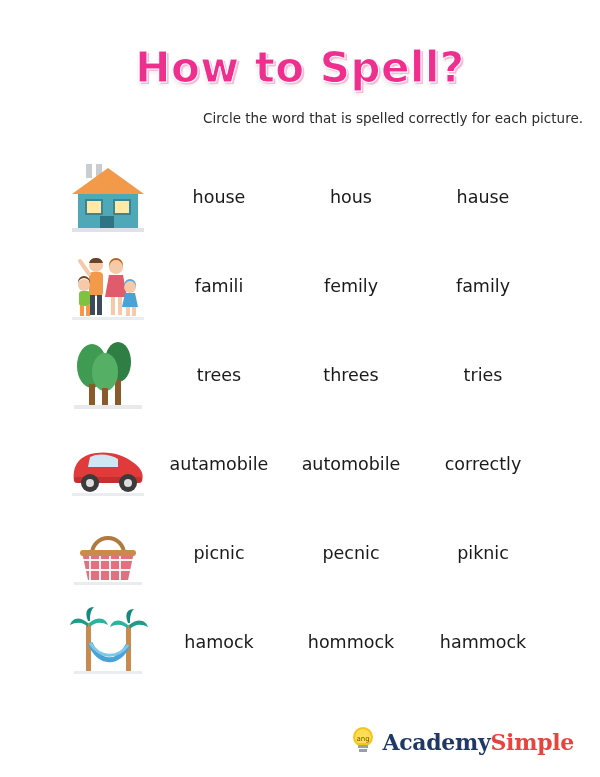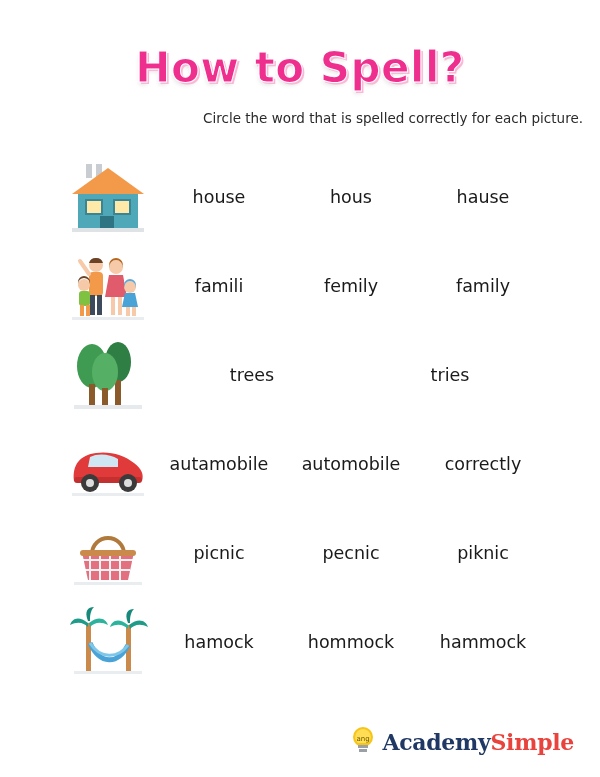--- a/index.html
+++ b/index.html
@@ -177,6 +177,7 @@
       </div>
       <div class="words">
         <span class="word">trees</span>
+        <span class="word">threes</span>
         <span class="word">tries</span>
       </div>
     </div>

